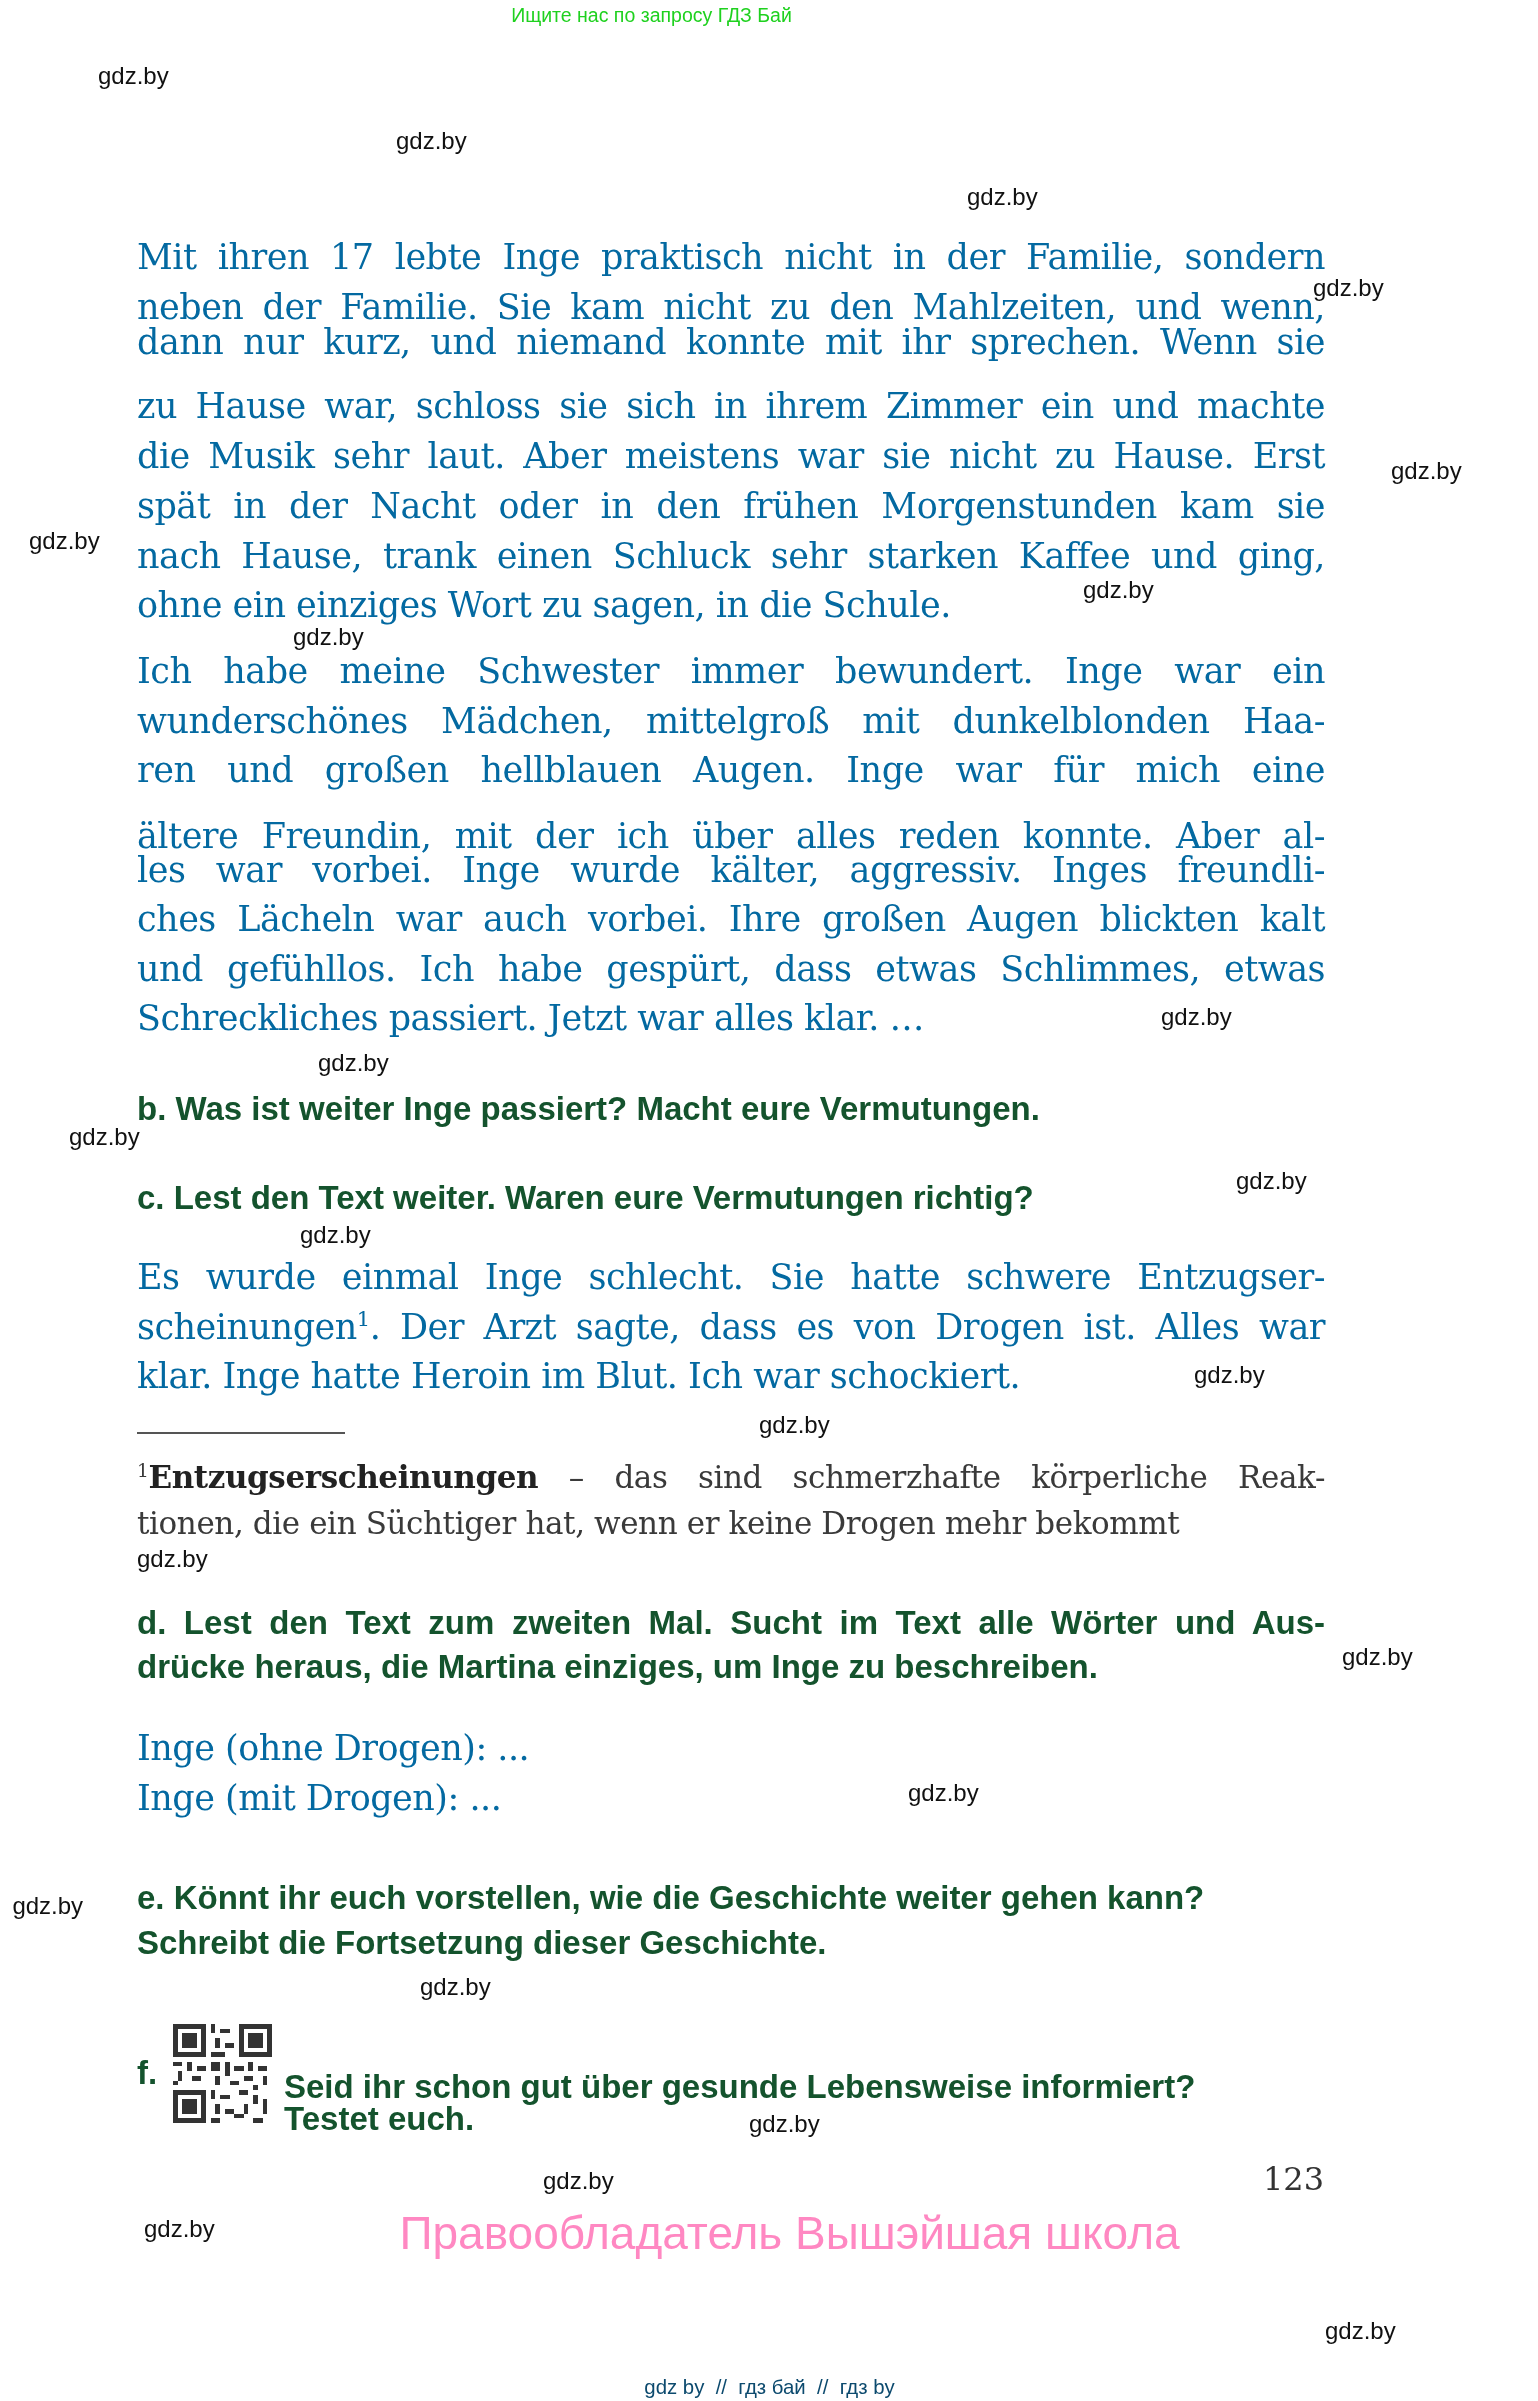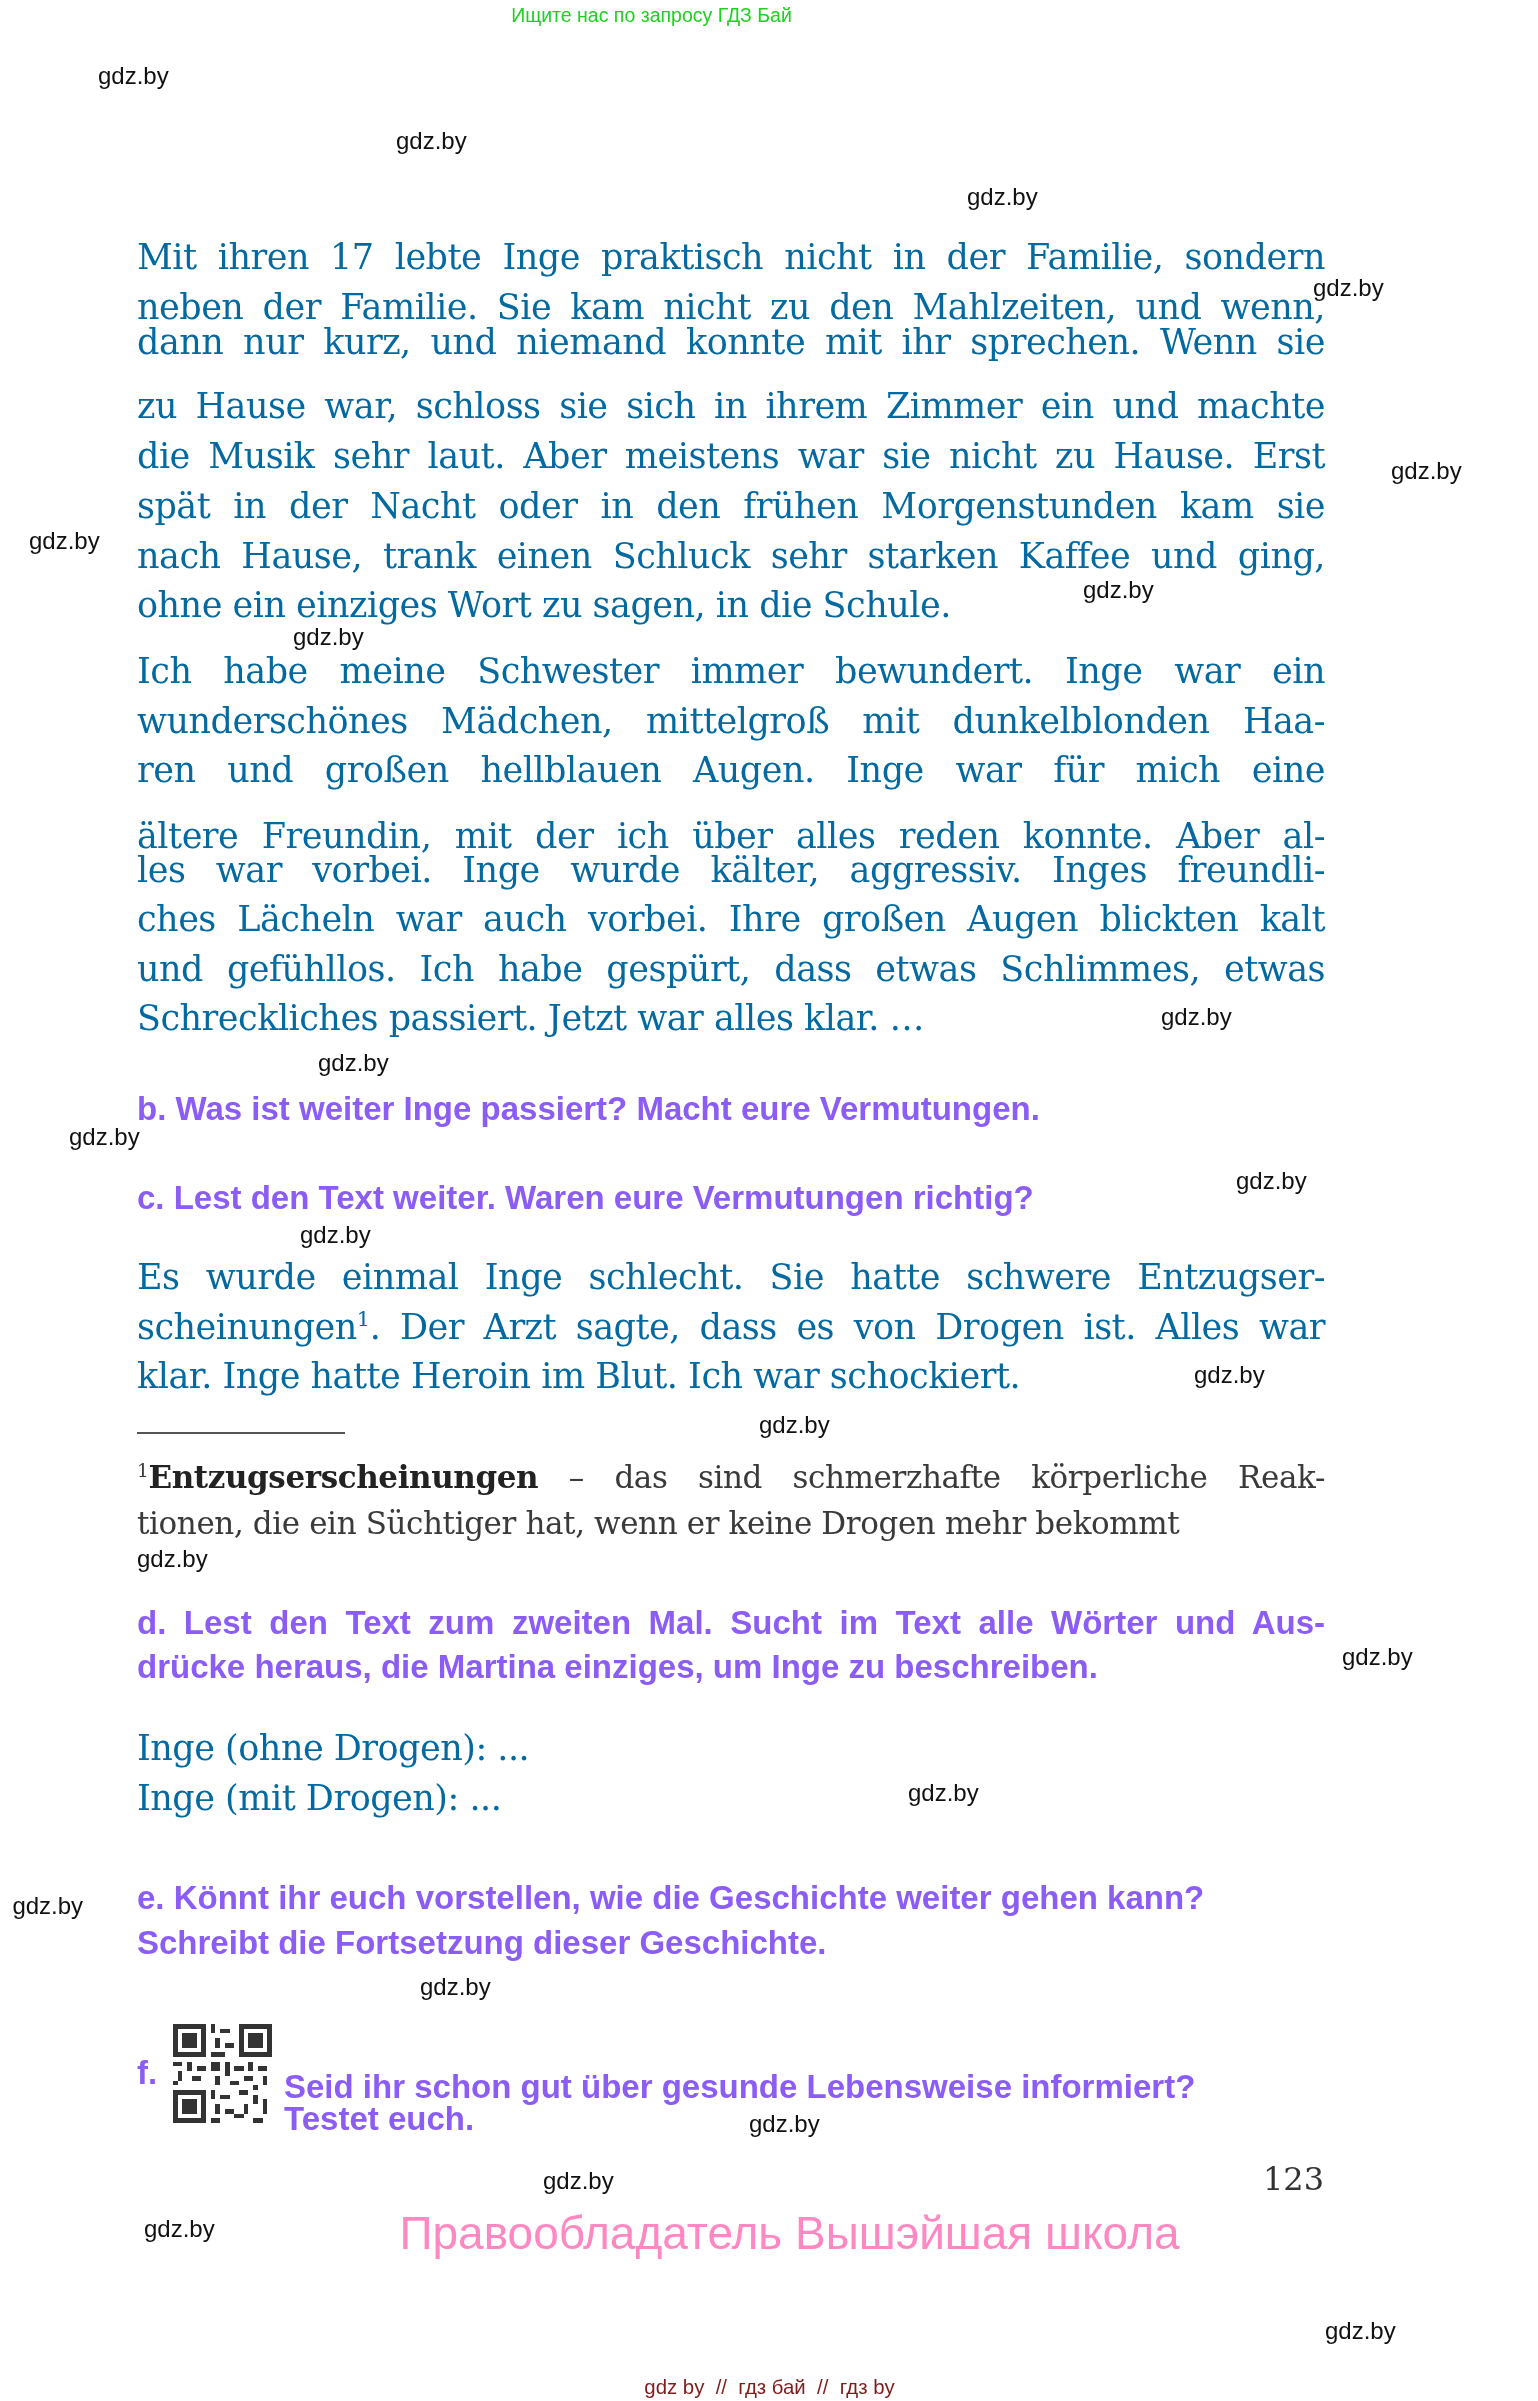--- a/index.html
+++ b/index.html
@@ -10,7 +10,7 @@
   .line { position:absolute; left:137px; width:1188px; font-family:"DejaVu Serif", serif; font-size:35px; color:#0369a1; text-align:justify; text-align-last:justify; white-space:nowrap; letter-spacing:-0.5px; height:46px; line-height:46px; }
   .line.last { text-align-last:left; }
   .line span.jl { display:block; width:100%; text-align:justify; text-align-last:justify; }
-  .task { position:absolute; left:137px; font-family:"Liberation Sans", sans-serif; font-weight:bold; font-size:33px; color:#8b5cf6; white-space:nowrap; height:43px; line-height:43px; }
+  .task { position:absolute; left:137px; font-family:"Liberation Sans", sans-serif; font-weight:bold; font-size:33px; color:#14532d; white-space:nowrap; height:43px; line-height:43px; }
   .task.just { width:1188px; text-align:justify; text-align-last:justify; }
   .fn { position:absolute; left:137px; width:1188px; font-family:"DejaVu Serif", serif; font-size:31px; color:#3a3a3a; white-space:nowrap; letter-spacing:-0.4px; height:41px; line-height:41px; }
   .fn.just { text-align:justify; text-align-last:justify; }

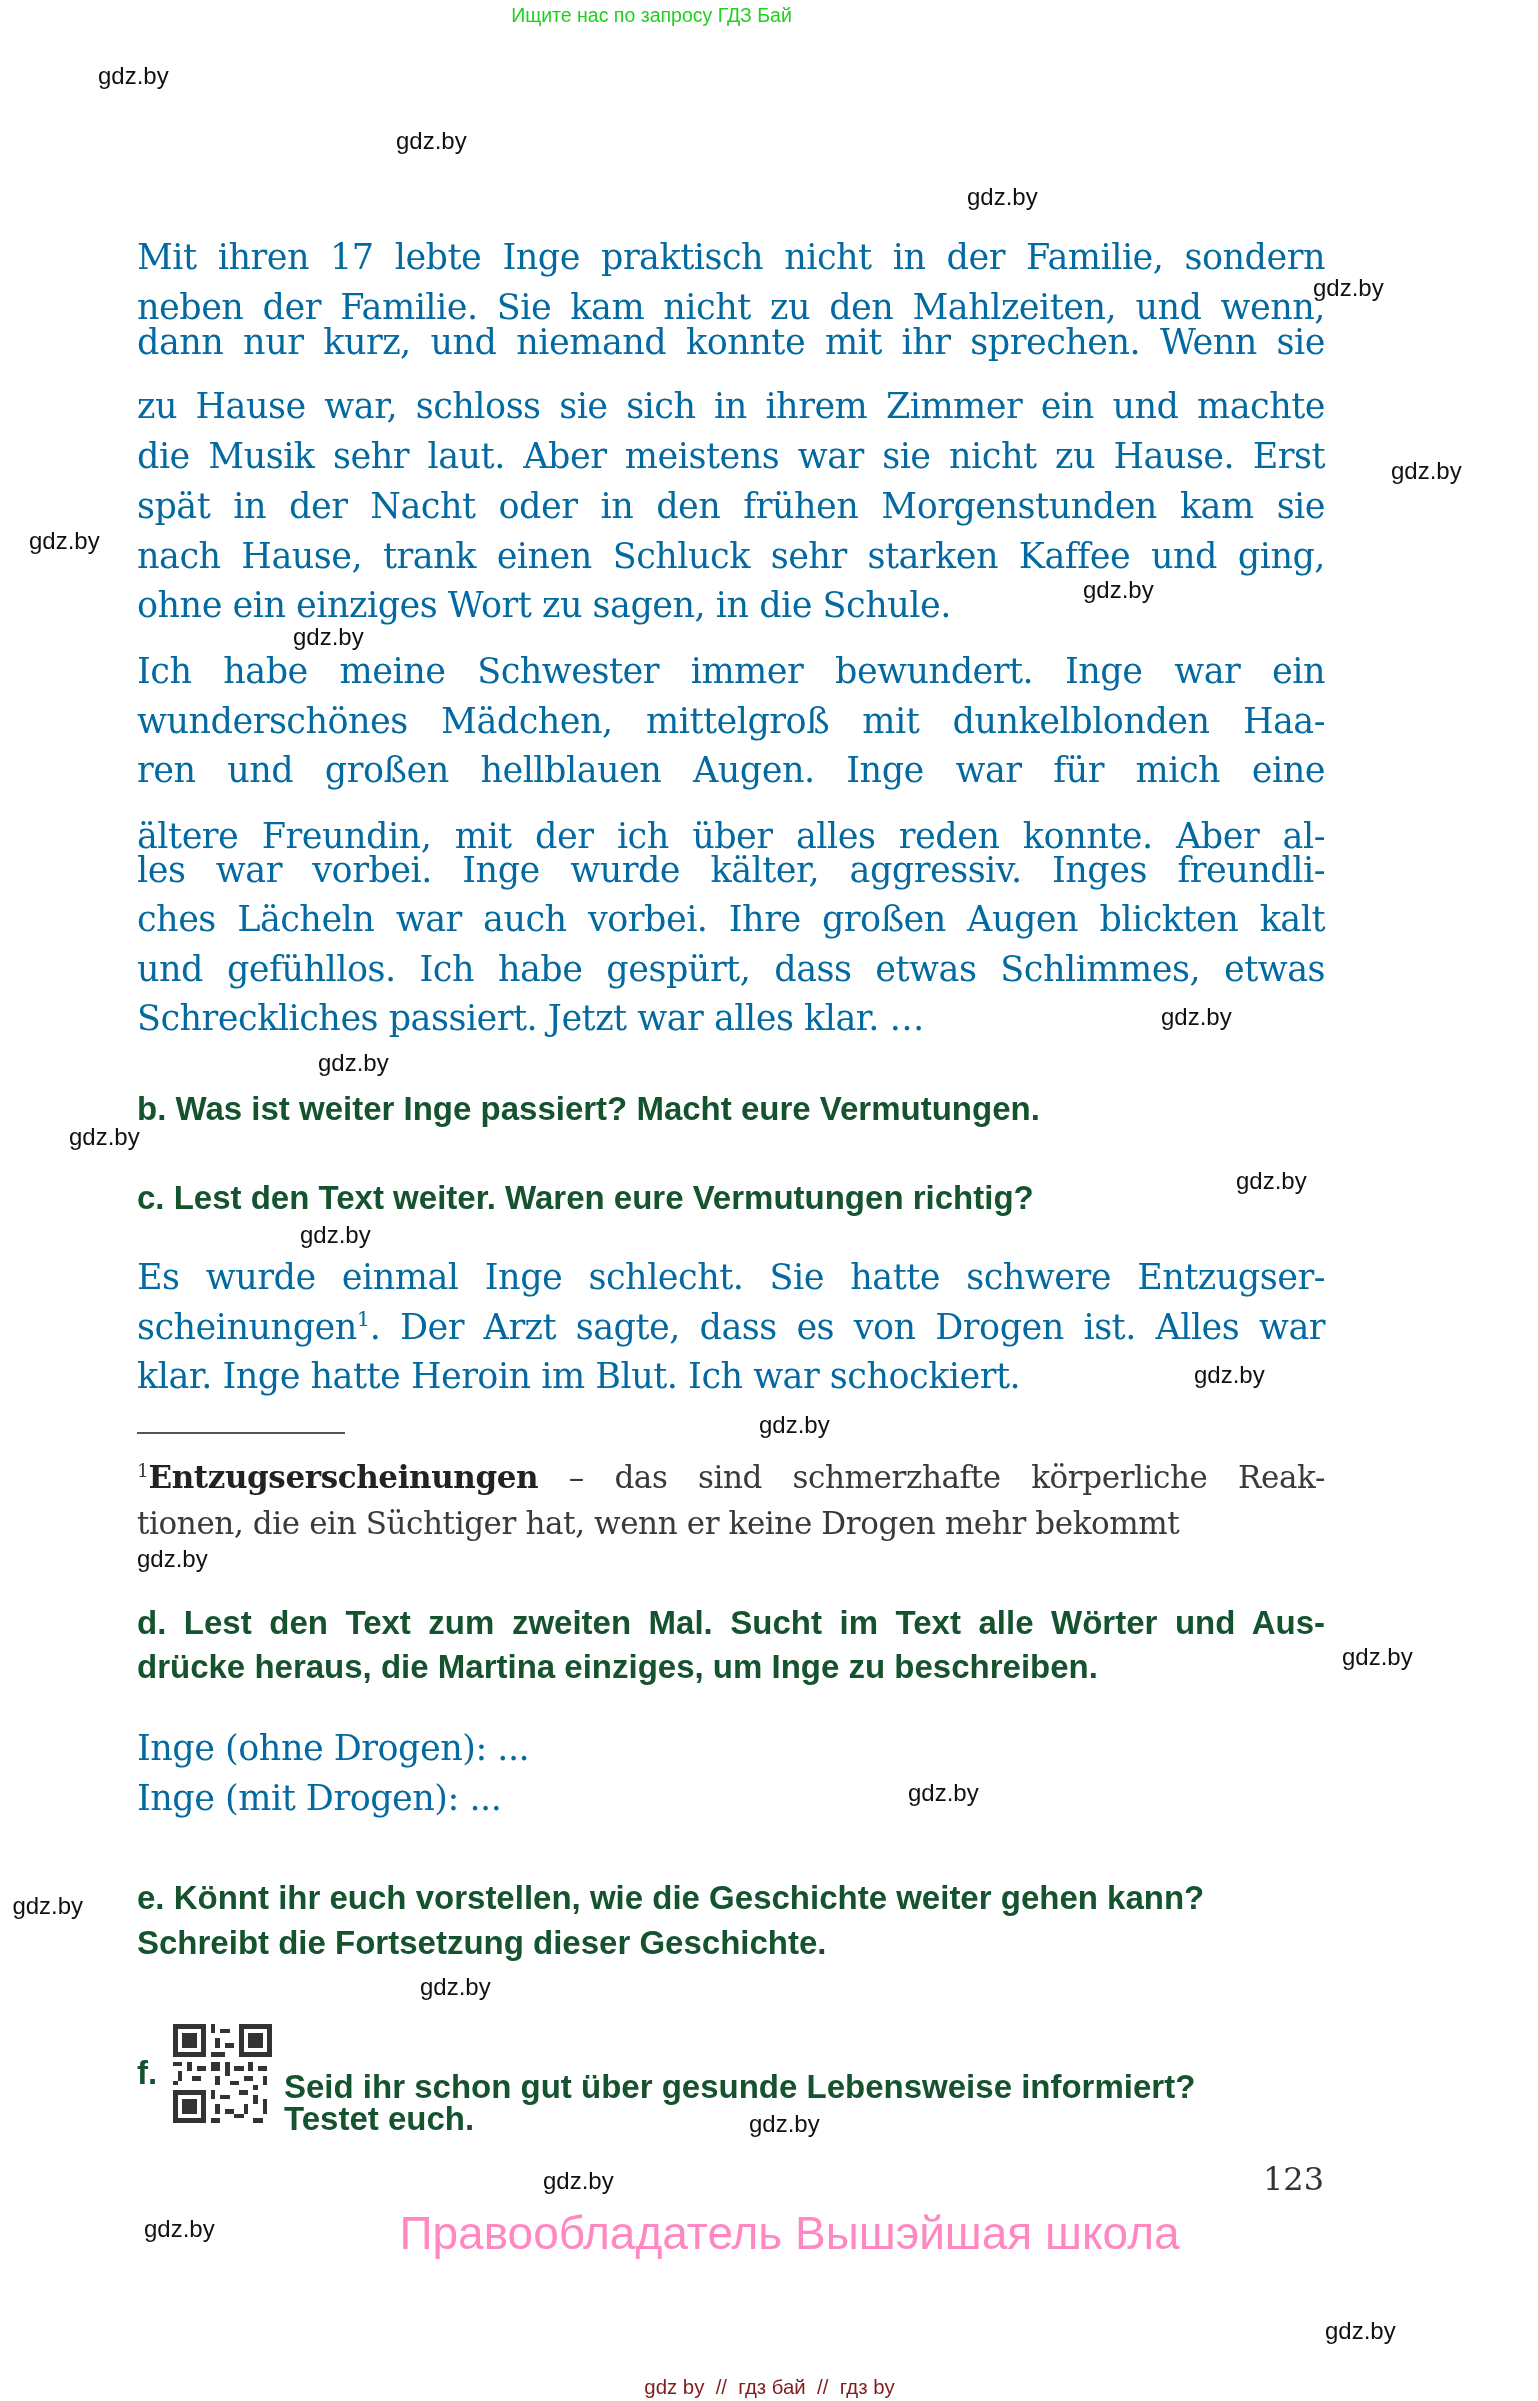--- a/index.html
+++ b/index.html
@@ -20,7 +20,7 @@
   .qr { position:absolute; left:173px; top:2024px; width:99px; height:99px; }
   .page-num { position:absolute; left:1263px; top:2160px; font-family:"DejaVu Serif", serif; font-size:32px; color:#333; }
   .owner { position:absolute; left:0; width:1539px; text-align:center; top:2206px; font-family:"Liberation Sans", sans-serif; font-size:46px; color:#ff88c2;margin-left:20px; }
-  .bottom-links { position:absolute; left:0; width:1539px; text-align:center; top:2376px; font-family:"Liberation Sans", sans-serif; font-size:20.4px; color:#7f1d1d; }
+  .bottom-links { position:absolute; left:0; width:1539px; text-align:center; top:2376px; font-family:"Liberation Sans", sans-serif; font-size:20.4px; color:#0c4a6e; }
 </style>
 </head>
 <body>

